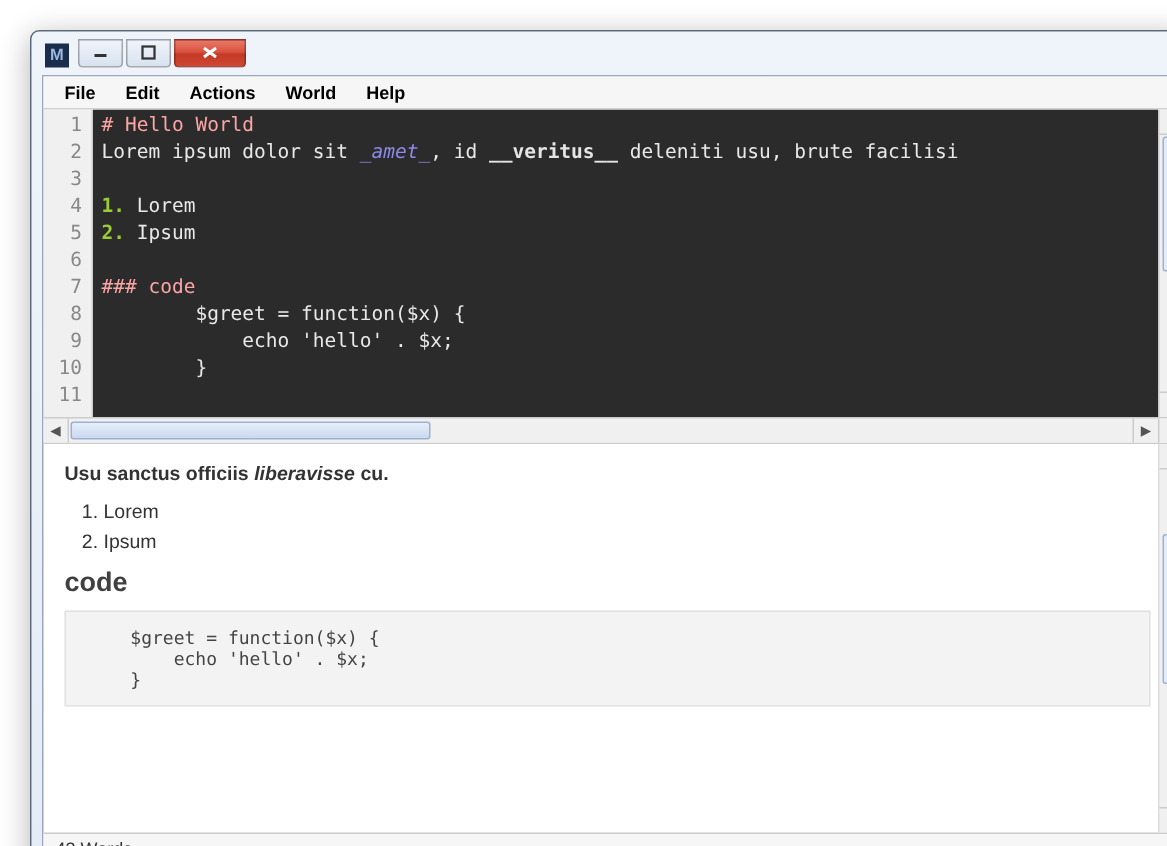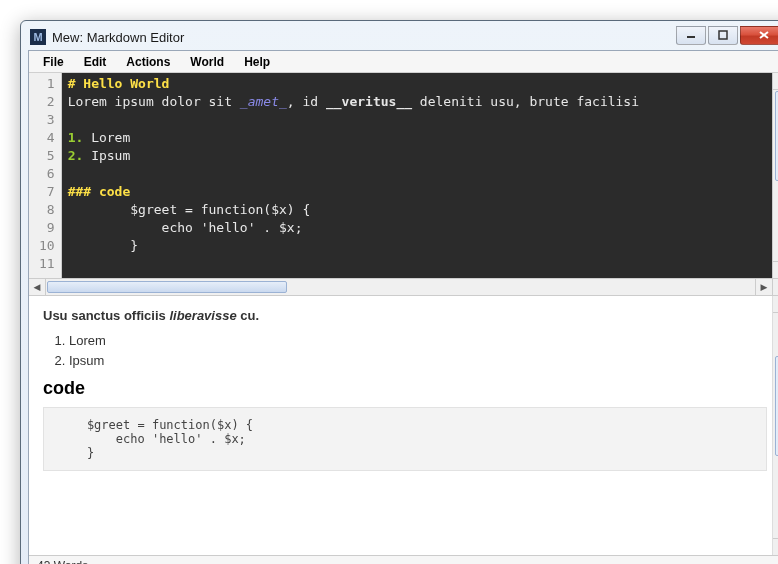--- a/index.html
+++ b/index.html
@@ -203,7 +203,6 @@
 <div class="window">
   <div class="titlebar">
     <div class="app-icon">M</div>
-    <div class="title-text">Mew: Markdown Editor</div>
     <div class="win-controls">
       <div class="win-btn">
         <svg width="10" height="10">

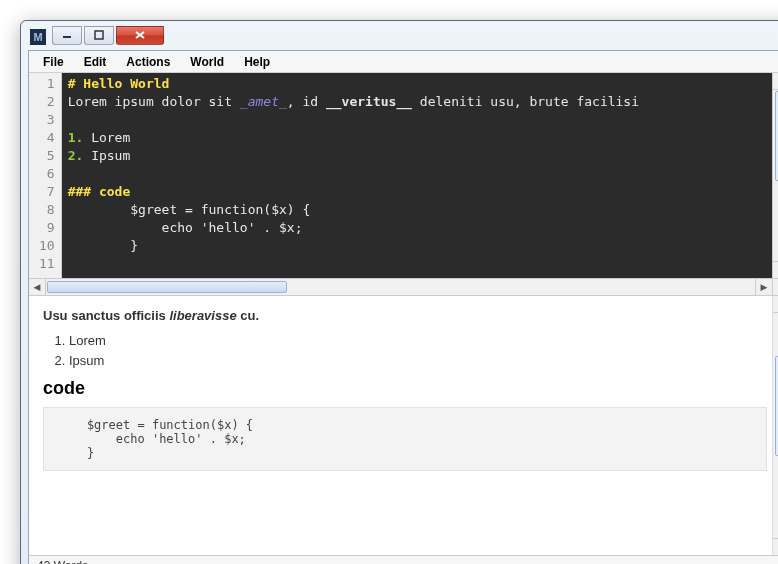--- a/index.html
+++ b/index.html
@@ -152,7 +152,7 @@
   border:1px solid #9bb2d4; border-radius:2px;
 }
 .h-scroll .corner { width:17px; height:100%; border-left:1px solid #ccc; background:#f0f0f0; }
-.tk-head { color:#fde047; font-weight:bold;margin-top:16px; }
+.tk-head { color:#fca5a5; font-weight:normal;margin-top:16px; }
 .tk-em { color:#8a8ae8; font-style:italic; }
 .tk-strong { color:#e5e5e5; font-weight:bold; }
 .tk-num { color:#9acd32; font-weight:bold; }

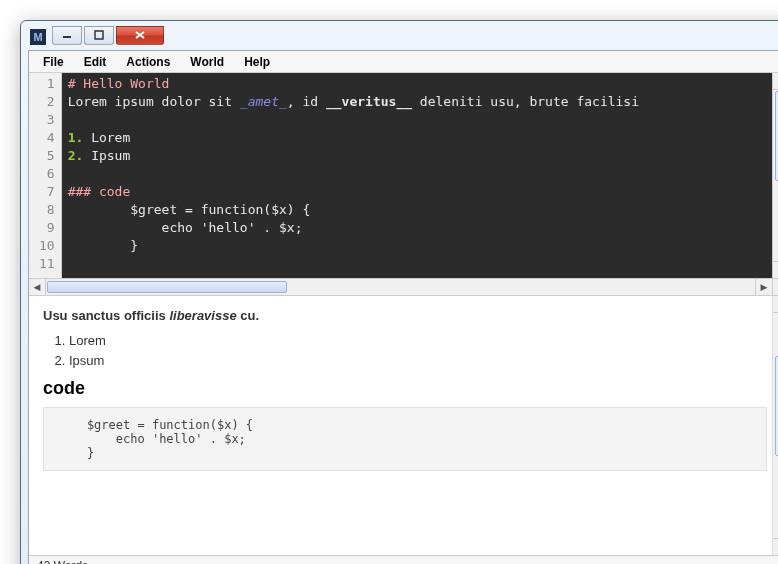--- a/index.html
+++ b/index.html
@@ -168,7 +168,7 @@
 .preview-pane p { margin: 4px 0 10px; font-weight: bold; }
 .preview-pane ol { margin: 6px 0 10px 26px; }
 .preview-pane ol li { margin: 5px 0; }
-.preview-pane h3 { font-size: 18px; font-weight:bold; margin: 10px 0 8px; color:#000000; }
+.preview-pane h3 { font-size: 18px; font-weight:bold; margin: 10px 0 8px; color:#404040; }
 .preview-pane pre {
   background: #f3f3f3;
   border: 1px solid #e2e2e2;

